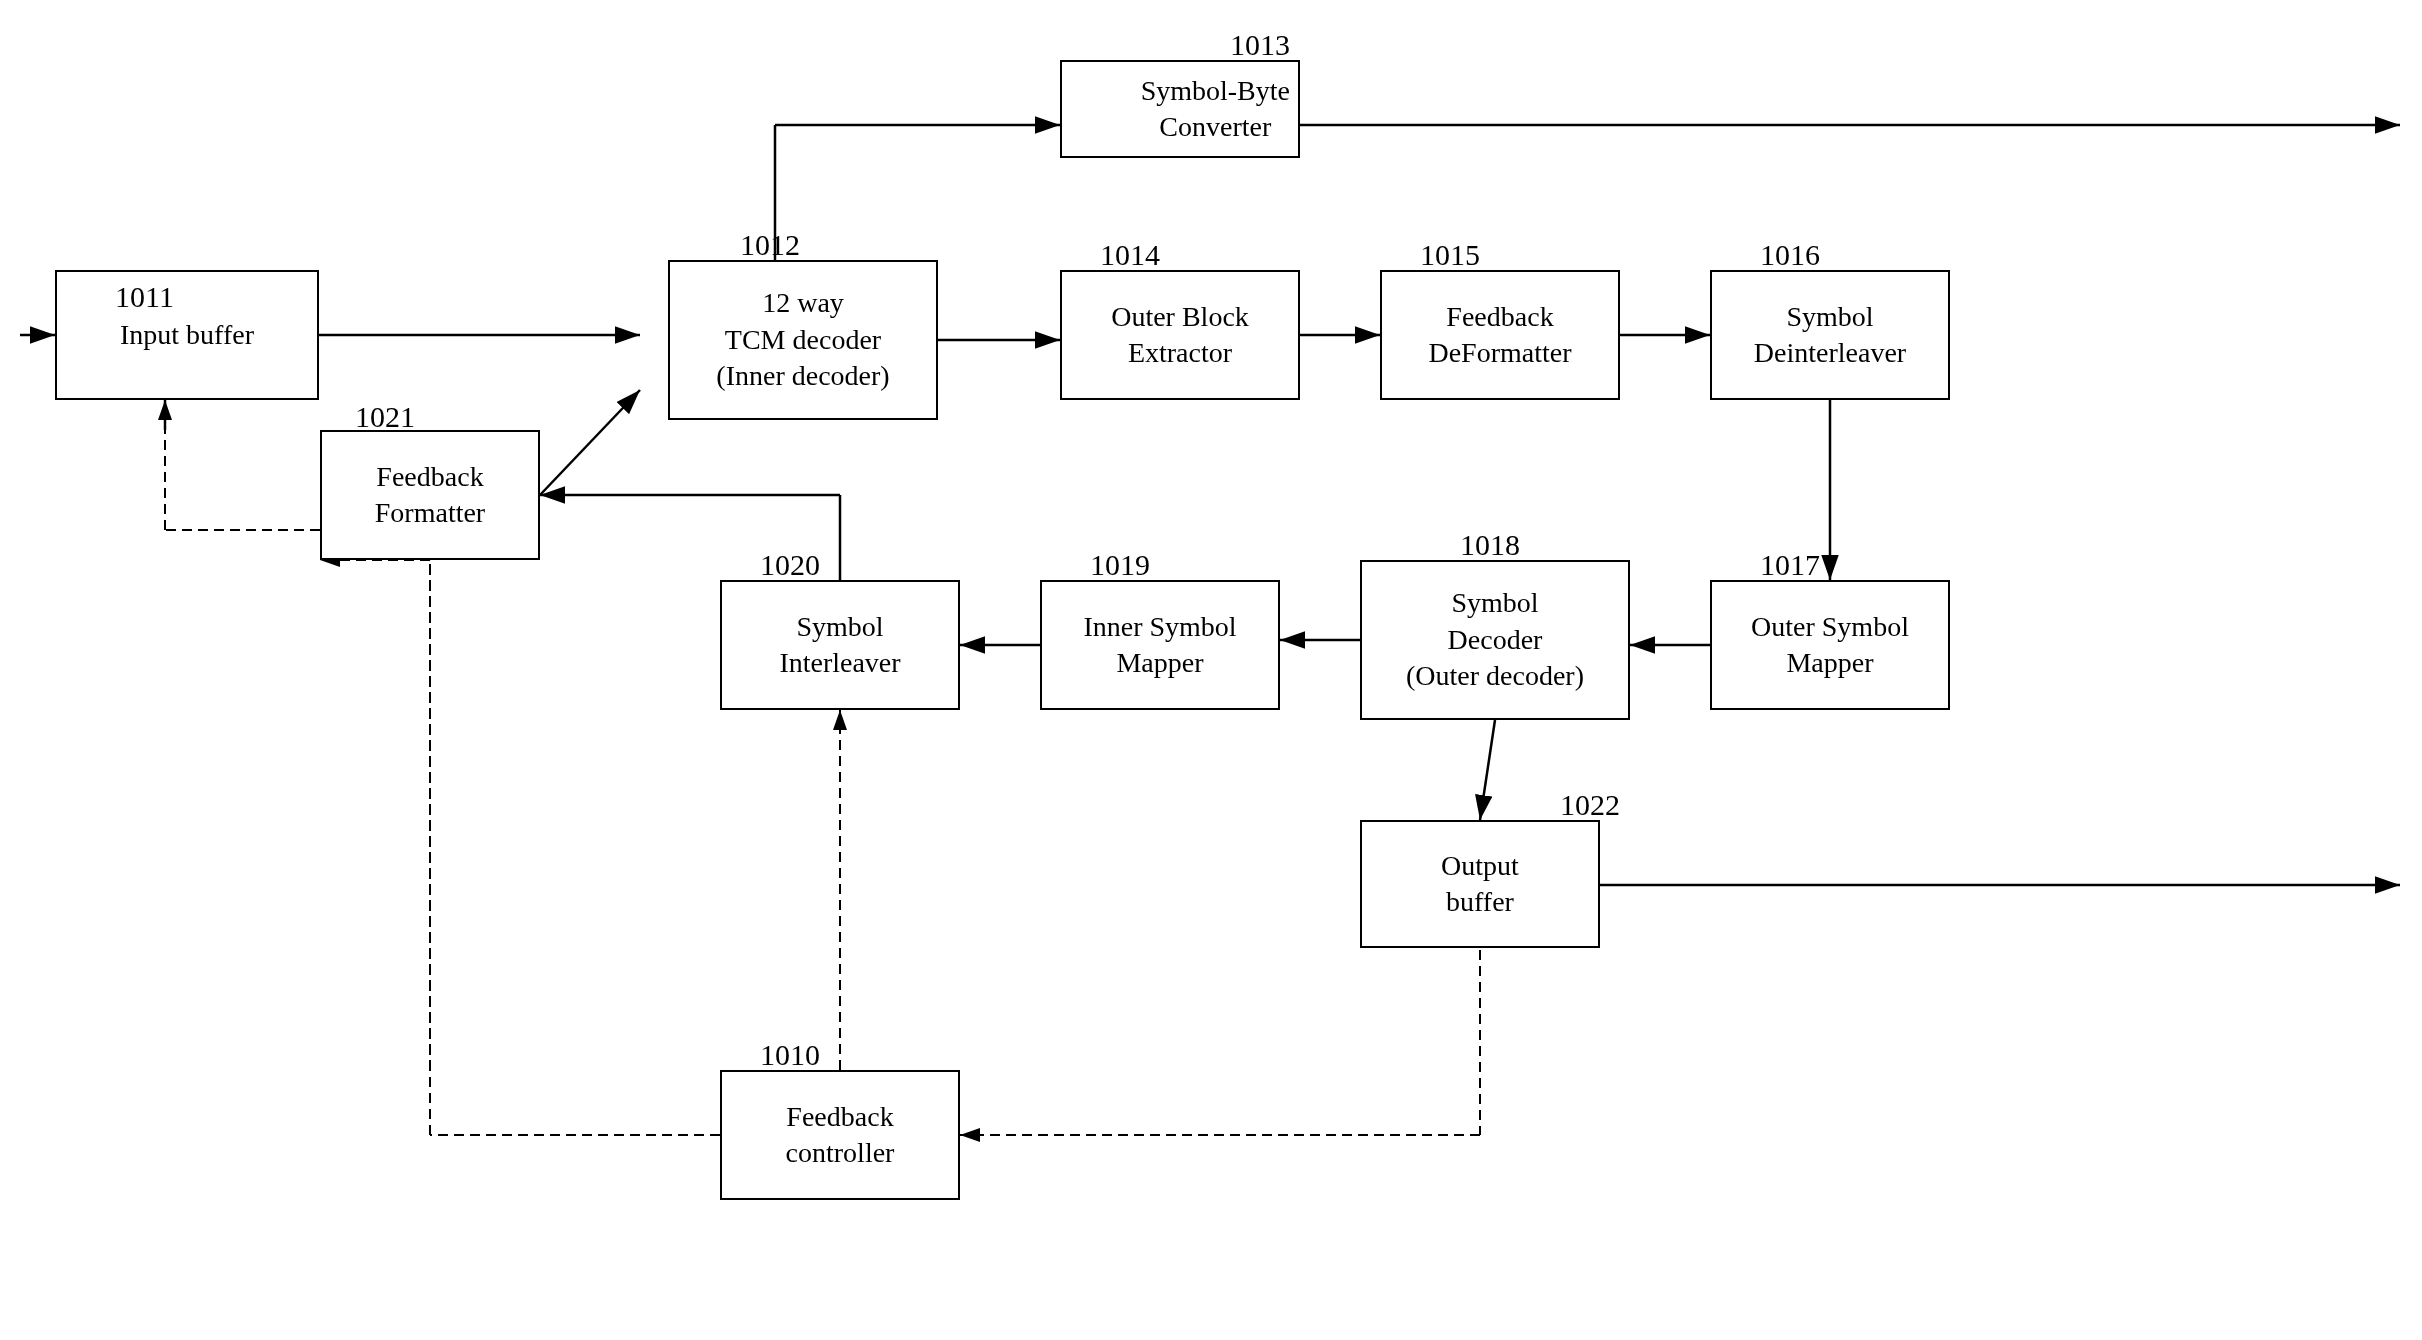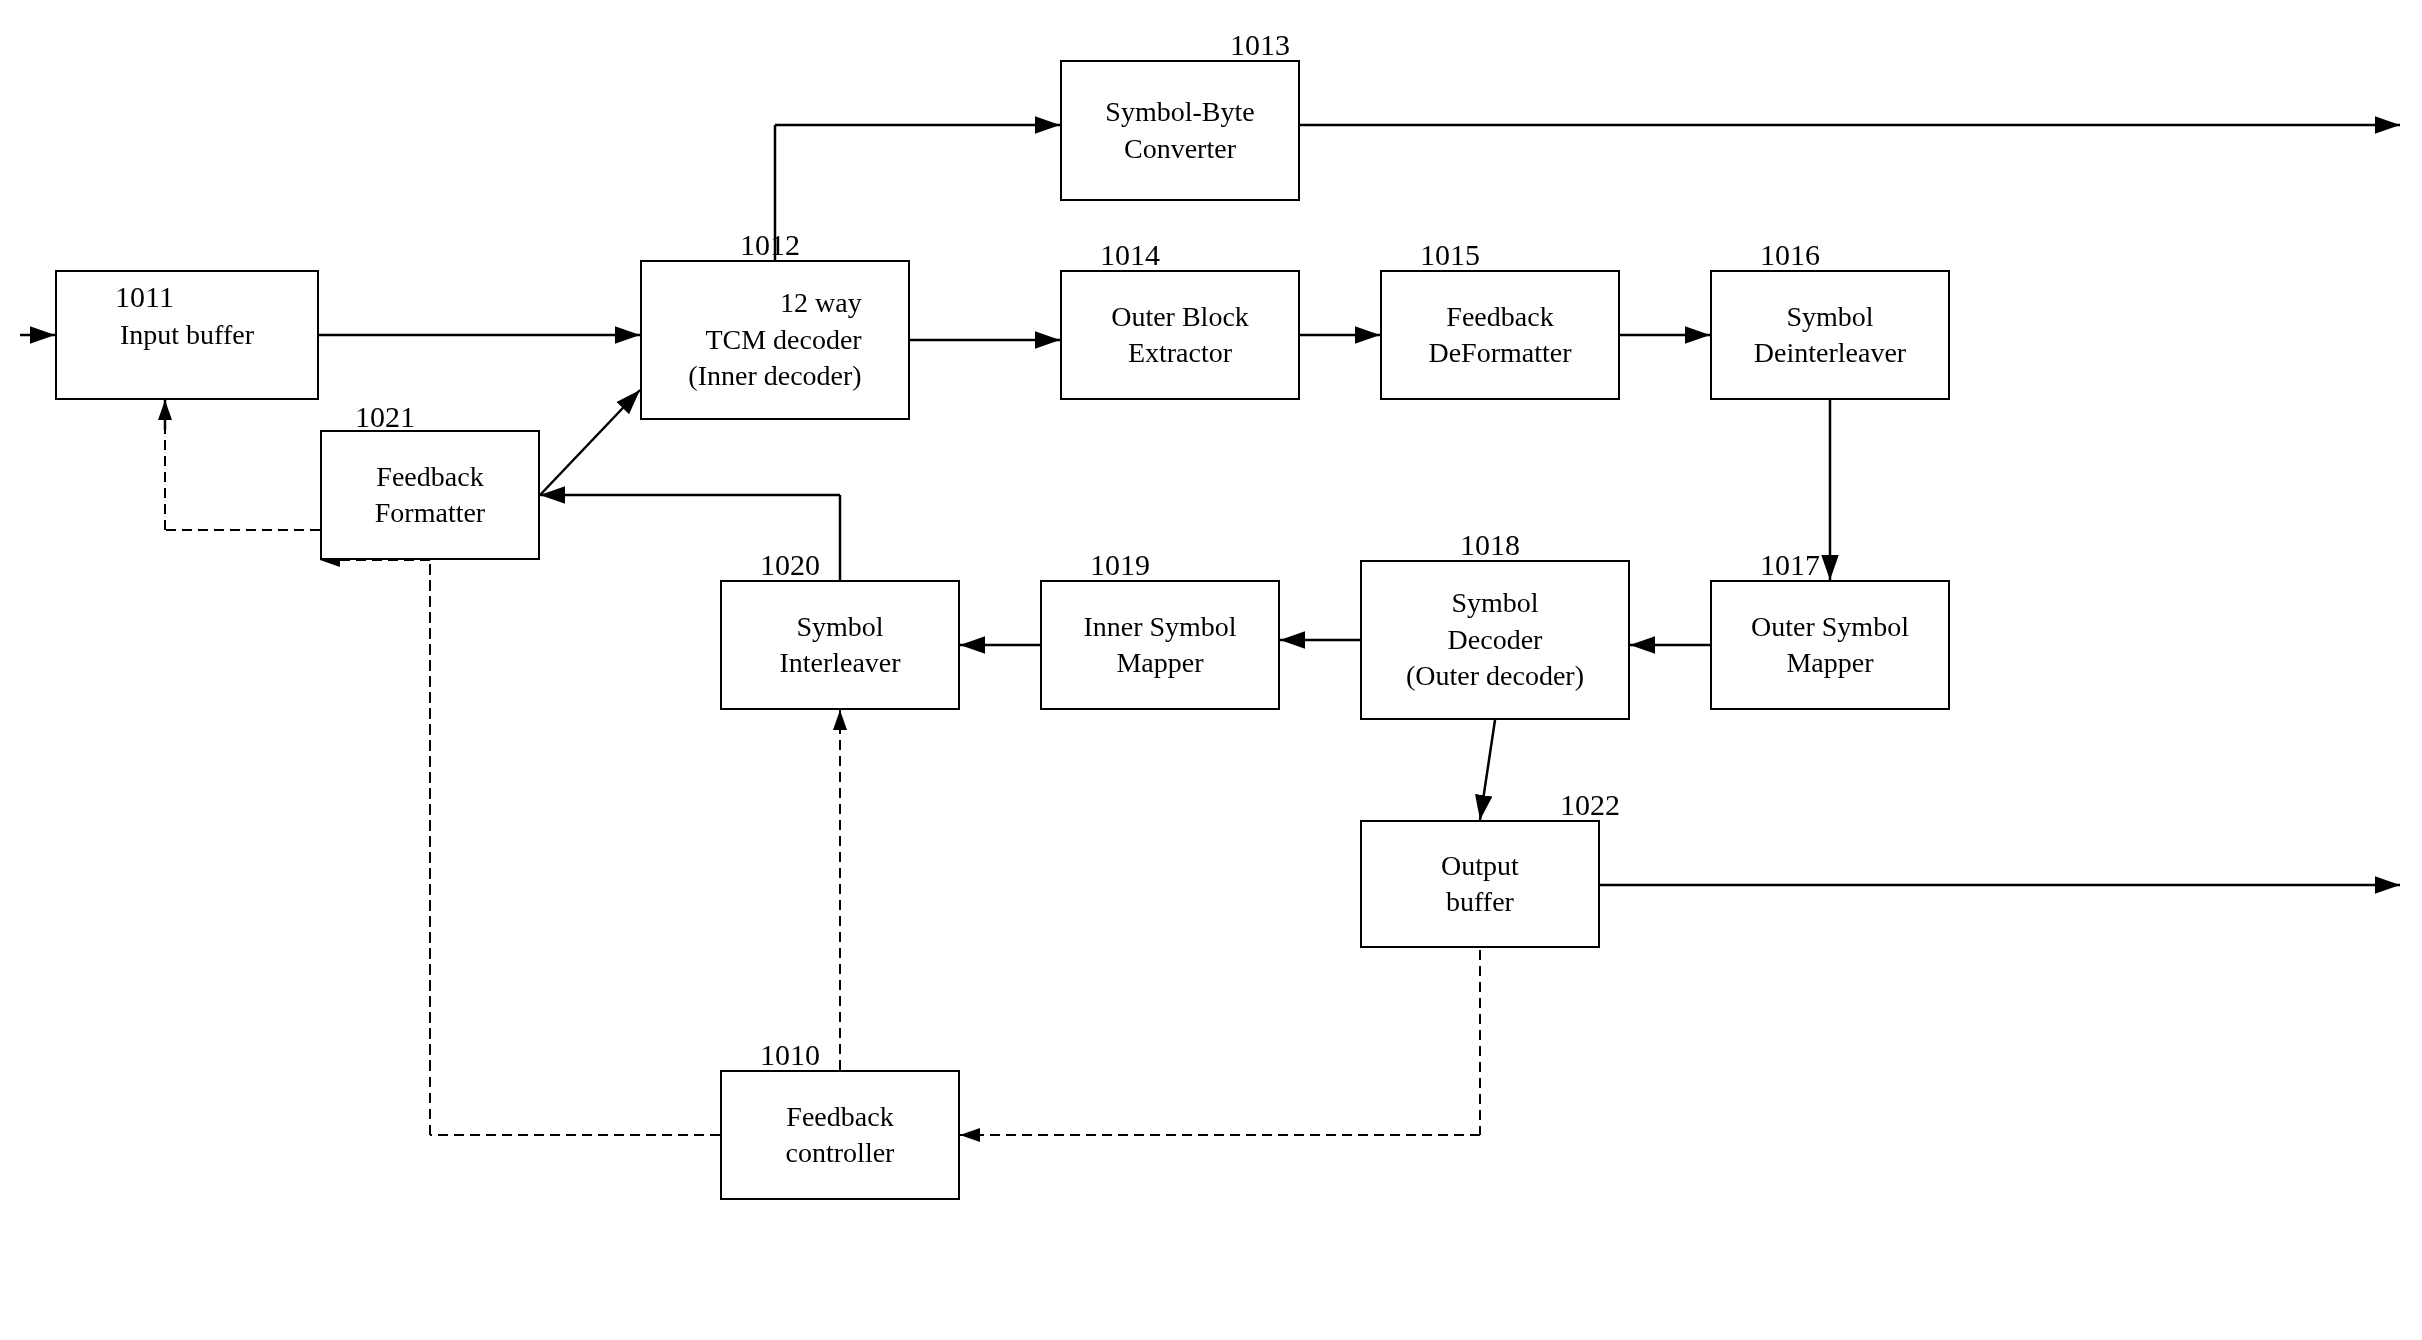--- a/index.html
+++ b/index.html
@@ -122,7 +122,7 @@
   </div>
   <span class="label" style="left:740px;top:228px;">1012</span>
 
-  <div class="block" style="left:1060px;top:60px;width:240px;height:141px;">
+  <div class="block" style="left:1060px;top:60px;width:240px;height:98px;justify-content:flex-end;">
     <span>Symbol-Byte<br>Converter</span>
   </div>
   <span class="label" style="left:1230px;top:28px;">1013</span>

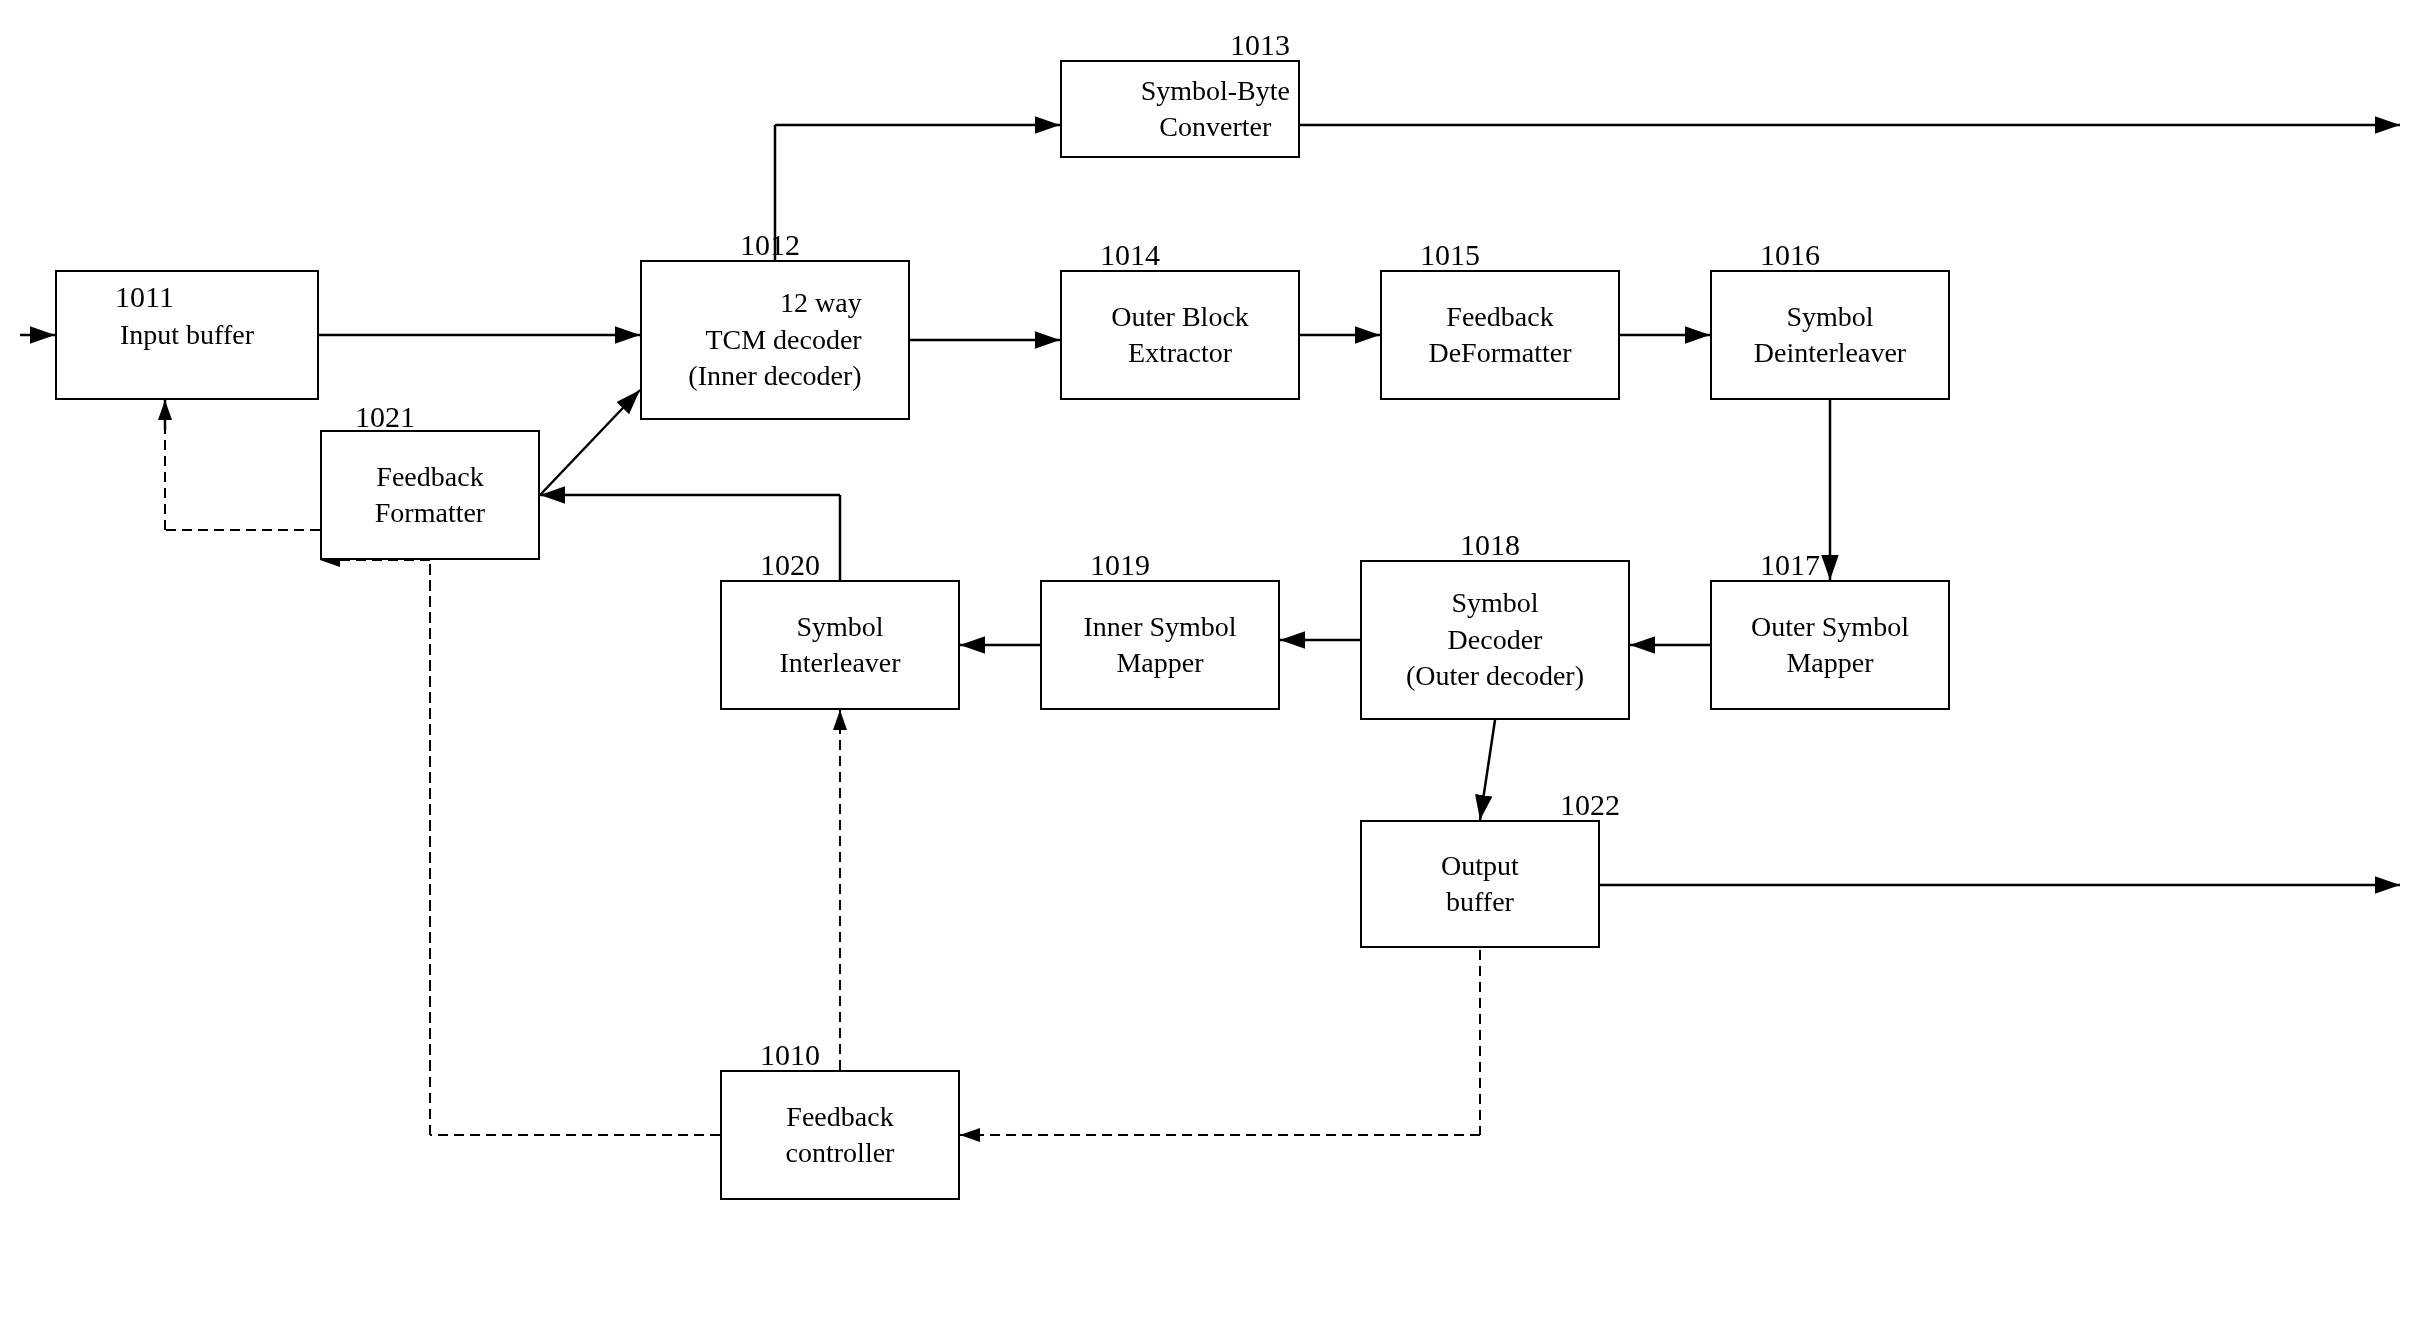--- a/index.html
+++ b/index.html
@@ -117,7 +117,7 @@
   </div>
   <span class="label" style="left:355px;top:400px;">1021</span>
 
-  <div class="block" style="left:640px;top:260px;width:270px;height:160px;text-align:right;">
+  <div class="block" style="left:668px;top:260px;width:270px;height:160px;">
     <span>12 way<br>TCM decoder<br>(Inner decoder)</span>
   </div>
   <span class="label" style="left:740px;top:228px;">1012</span>

